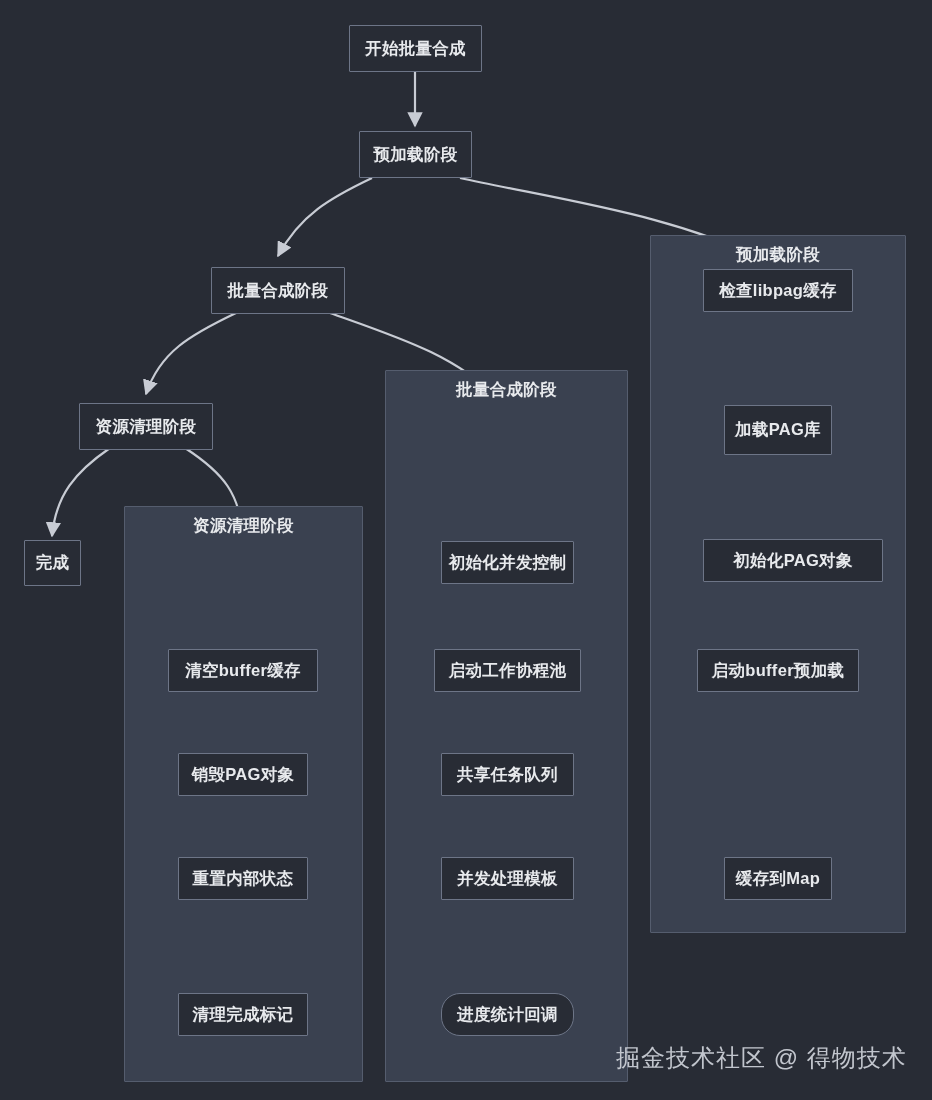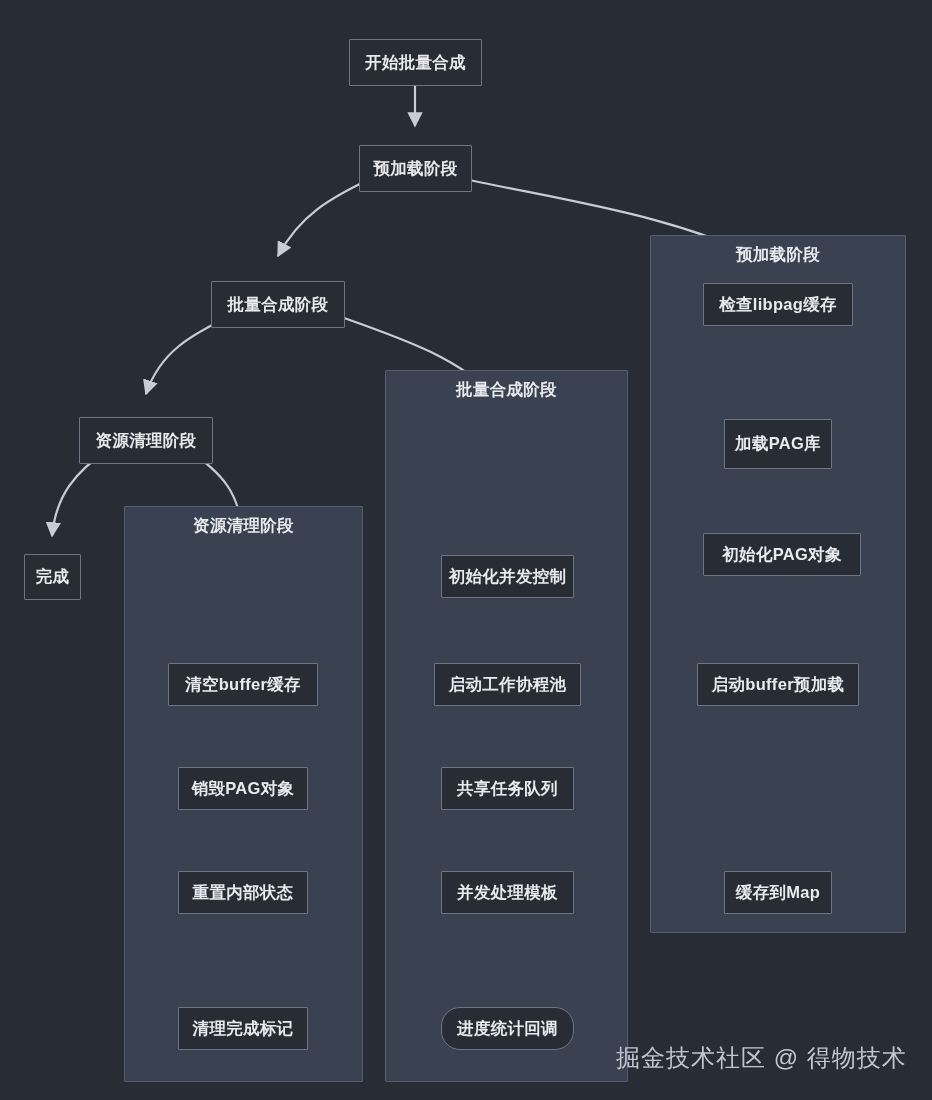--- a/index.html
+++ b/index.html
@@ -59,7 +59,6 @@
     justify-content: center;
     white-space: nowrap;
     border-radius: 1px;
-    margin-top: 14px;
   }
   .watermark {
     position: absolute;

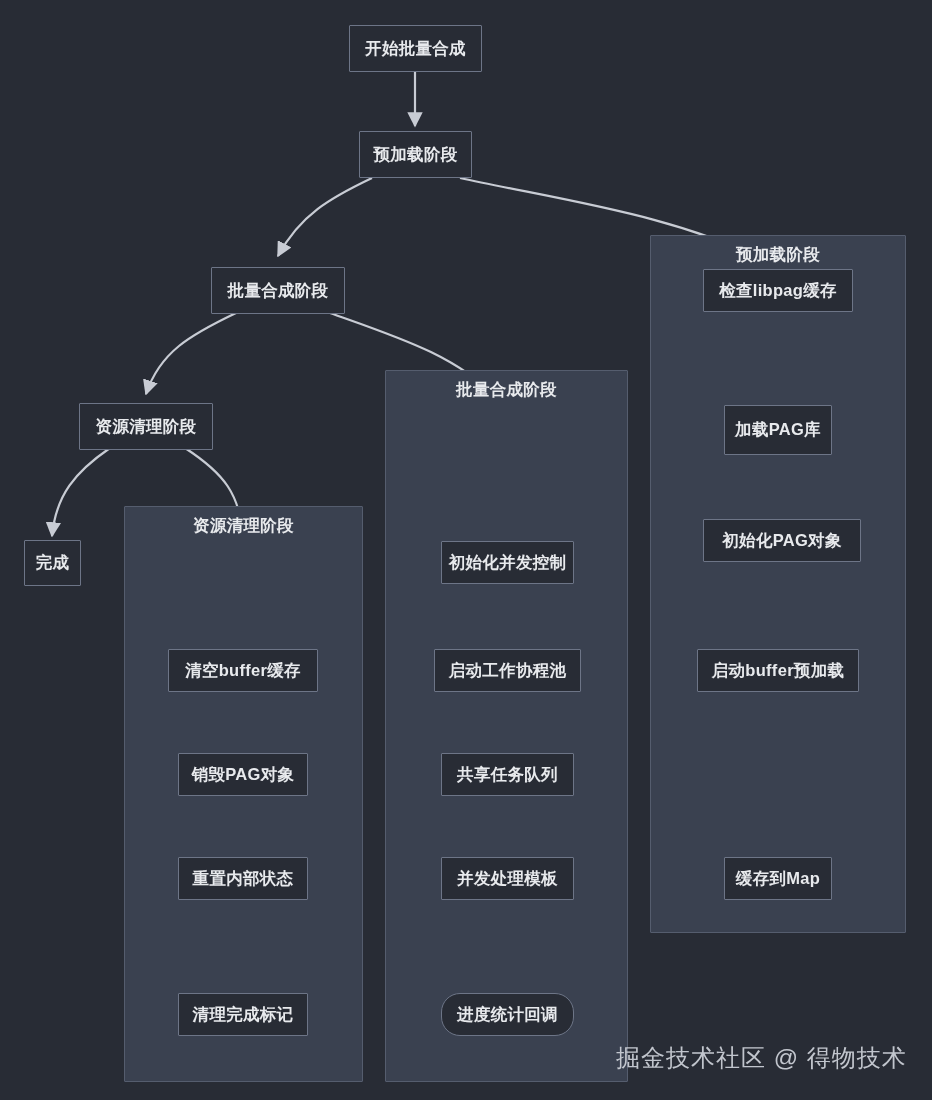--- a/index.html
+++ b/index.html
@@ -153,7 +153,7 @@
   <div class="node" style="left:724px; top:405px; width:108px; height:50px;">
     <span>加载PAG库</span>
   </div>
-  <div class="node" style="left:703px; top:519px; width:158px; height:43px;">
+  <div class="node" style="left:703px; top:539px; width:180px; height:43px;">
     <span>初始化PAG对象</span>
   </div>
   <div class="node" style="left:697px; top:649px; width:162px; height:43px;">

